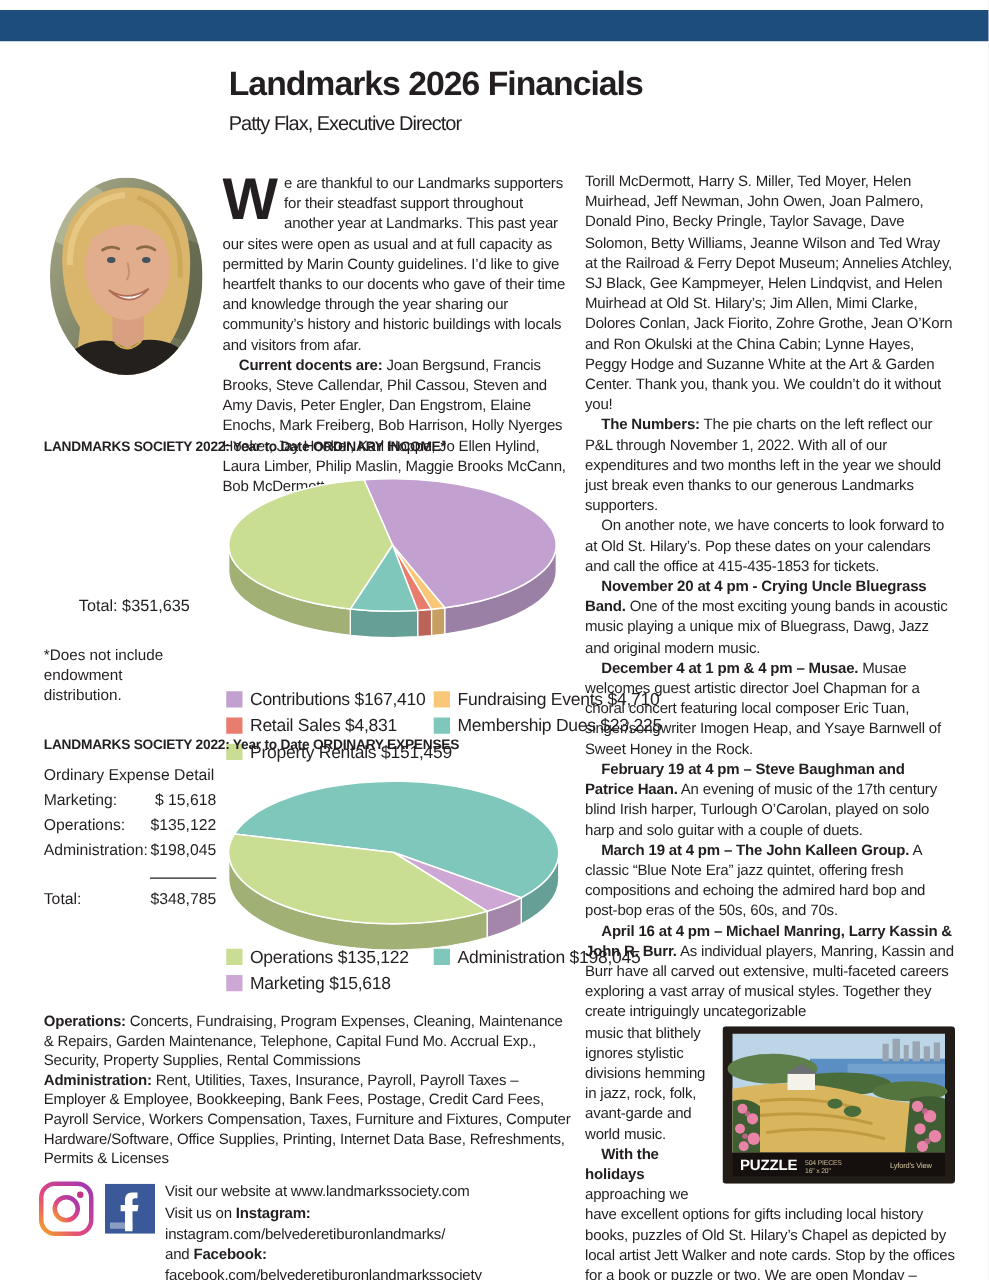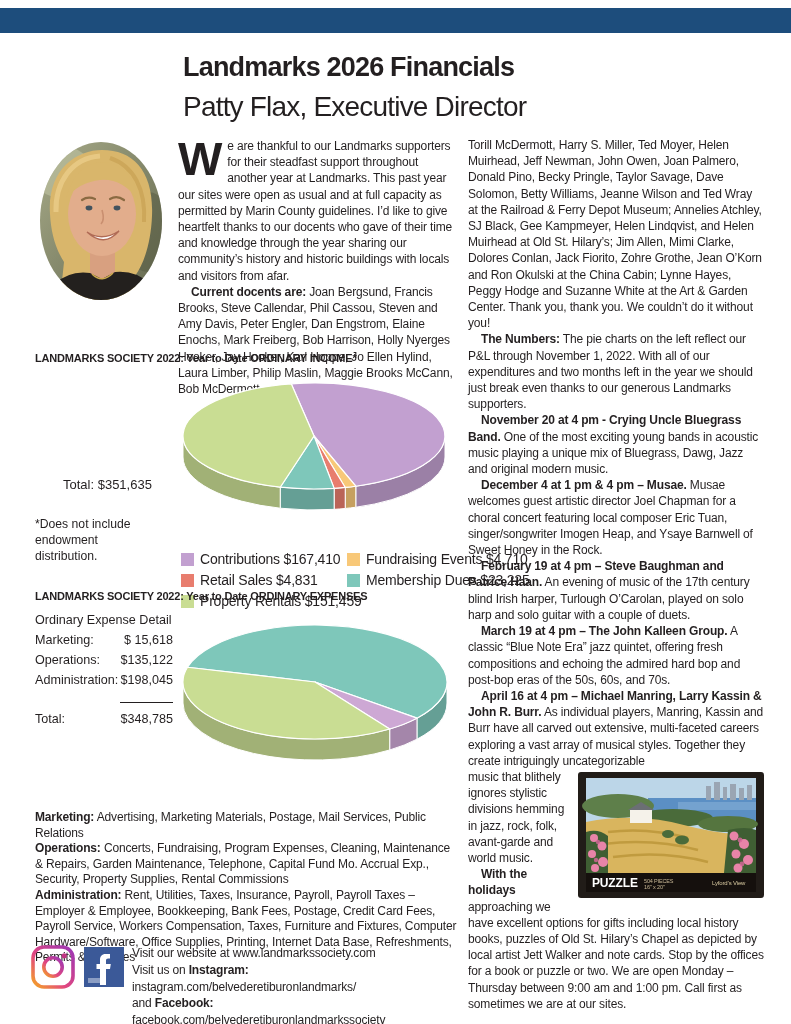--- a/index.html
+++ b/index.html
@@ -8,7 +8,7 @@
   .page{position:relative;width:791px;height:1024px;margin:0 auto;background:#fff;overflow:hidden;}
   .topbar{position:absolute;left:0;top:8px;width:791px;height:25px;background:#1d4d7c;}
   .title{position:absolute;left:183px;top:52px;font-size:27px;font-weight:bold;letter-spacing:-0.8px;}
-  .subtitle{position:absolute;left:183px;top:91px;font-size:28px;font-weight:normal;letter-spacing:-0.8px;}
+  .subtitle{position:absolute;left:183px;top:91px;font-size:16px;font-weight:normal;letter-spacing:-0.8px;}
 
   .bt{font-size:12px;line-height:16.2px;letter-spacing:-0.15px;}
   .photo{position:absolute;left:40px;top:142px;width:122px;height:158px;border-radius:50%;overflow:hidden;}

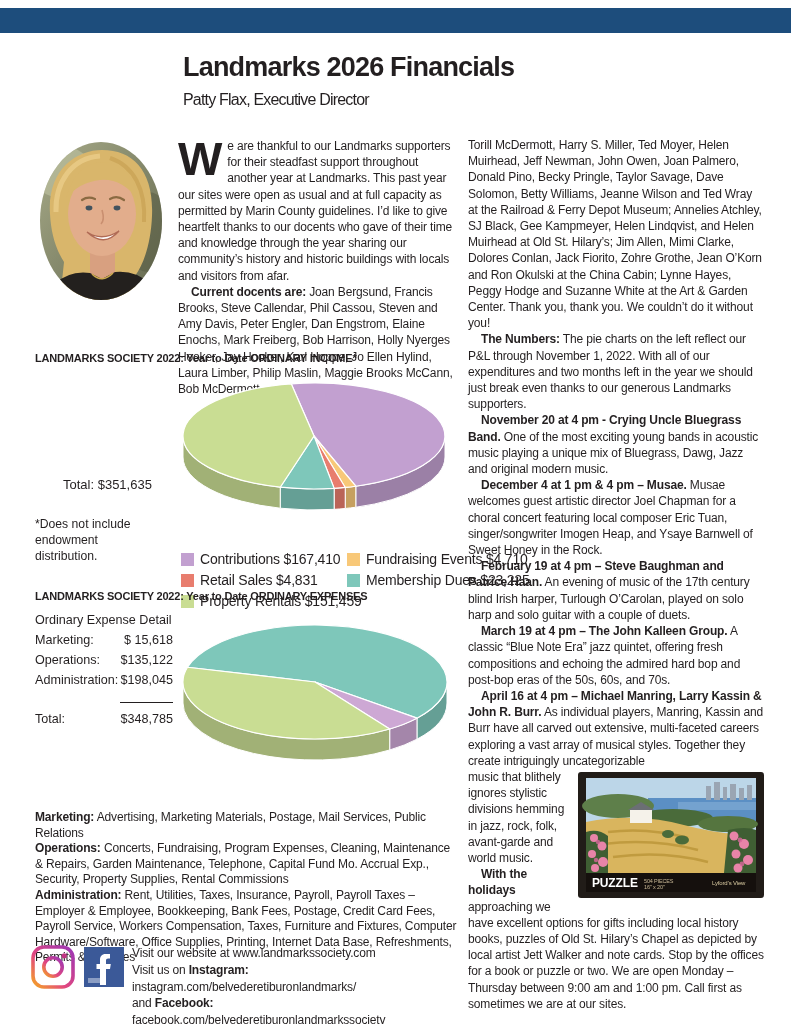--- a/index.html
+++ b/index.html
@@ -198,6 +198,7 @@
   <div class="rightcol bt">
     <p class="noind">Torill McDermott, Harry S. Miller, Ted Moyer, Helen Muirhead, Jeff Newman, John Owen, Joan Palmero, Donald Pino, Becky Pringle, Taylor Savage, Dave Solomon, Betty Williams, Jeanne Wilson and Ted Wray at the Railroad &amp; Ferry Depot Museum; Annelies Atchley, SJ Black, Gee Kampmeyer, Helen Lindqvist, and Helen Muirhead at Old St. Hilary’s; Jim Allen, Mimi Clarke, Dolores Conlan, Jack Fiorito, Zohre Grothe, Jean O’Korn and Ron Okulski at the China Cabin; Lynne Hayes, Peggy Hodge and Suzanne White at the Art &amp; Garden Center. Thank you, thank you. We couldn’t do it without you!</p>
     <p><b>The Numbers:</b><span> The pie charts on the left reflect our P&amp;L through November 1, 2022. With all of our expenditures and two months left in the year we should just break even thanks to our generous Landmarks supporters.</span></p>
+    <p>On another note, we have concerts to look forward to at Old St. Hilary’s. Pop these dates on your calendars and call the office at 415-435-1853 for tickets.</p>
     <p><b>November 20 at 4 pm - Crying Uncle Bluegrass Band.</b><span> One of the most exciting young bands in acoustic music playing a unique mix of Bluegrass, Dawg, Jazz and original modern music.</span></p>
     <p><b>December 4 at 1 pm &amp; 4 pm – Musae.</b><span> Musae welcomes guest artistic director Joel Chapman for a choral concert featuring local composer Eric Tuan, singer/songwriter Imogen Heap, and Ysaye Barnwell of Sweet Honey in the Rock.</span></p>
     <p><b>February 19 at 4 pm – Steve Baughman and Patrice Haan.</b><span> An evening of music of the 17th century blind Irish harper, Turlough O’Carolan, played on solo harp and solo guitar with a couple of duets.</span></p>

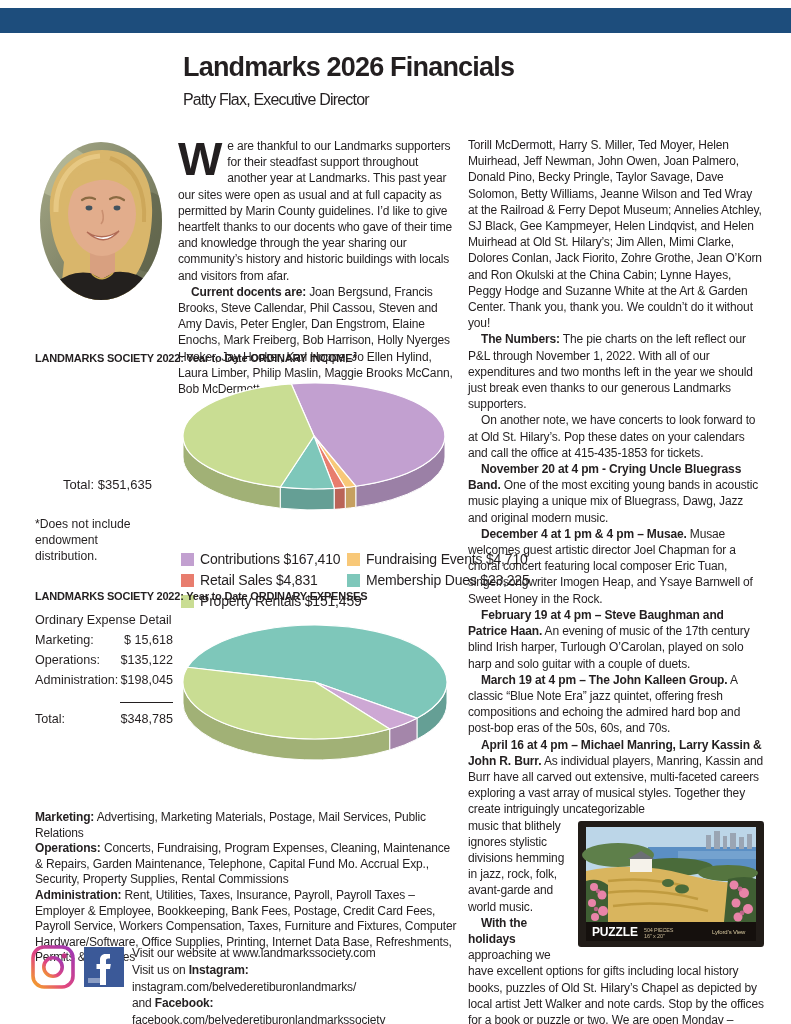--- a/index.html
+++ b/index.html
@@ -163,6 +163,20 @@
       <path d="M 147.00 71.00 L 221.70 117.99 A 132 57 0 0 1 19.50 56.25 Z" fill="#c9dd93" stroke="#fff" stroke-width="1.2" stroke-linejoin="round"></path>
     </svg>
 
+  <div class="legend lg-expenses">
+    <div class="lgitem">
+        <span class="swatch" style="background: rgb(201, 221, 147);"></span>
+        <span>Operations $135,122</span>
+      </div>
+    <div class="lgitem">
+        <span class="swatch" style="background: rgb(126, 199, 186);"></span>
+        <span>Administration $198,045</span>
+      </div>
+    <div class="lgitem">
+        <span class="swatch" style="background: rgb(205, 168, 212);"></span>
+        <span>Marketing  $15,618</span>
+      </div>
+  </div>
 
   <div class="expnotes">
     <p><b>Marketing:</b><span> Advertising, Marketing Materials, Postage, Mail Services, Public Relations</span></p>

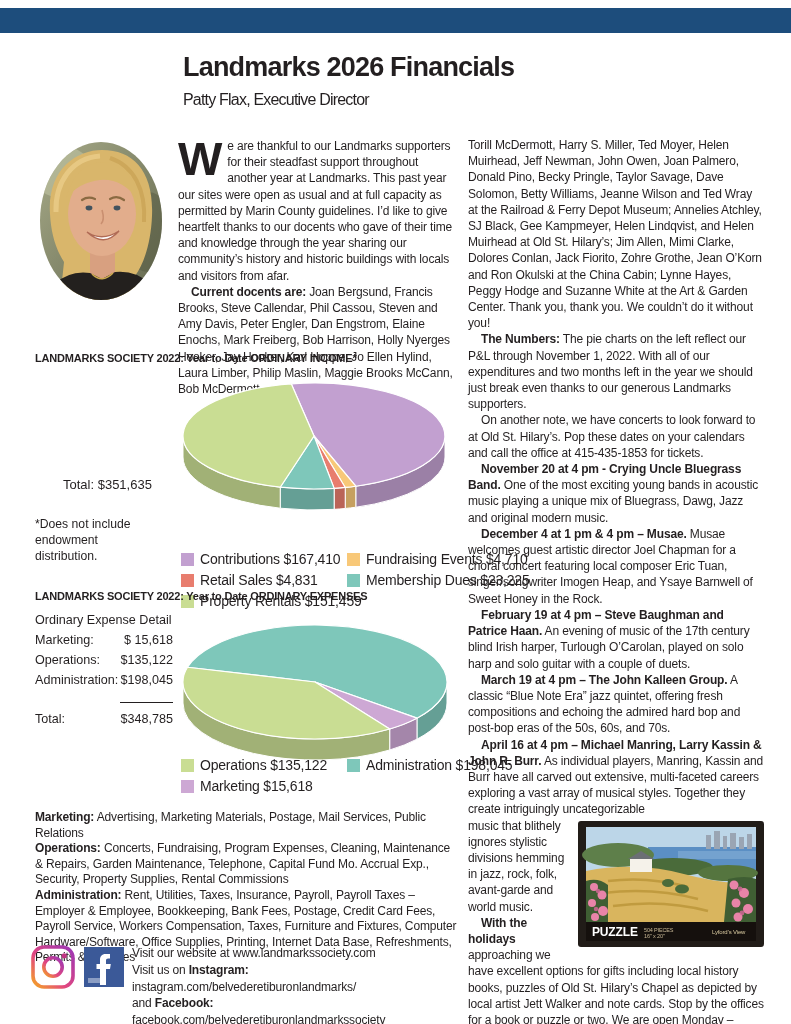--- a/index.html
+++ b/index.html
@@ -179,7 +179,6 @@
   </div>
 
   <div class="expnotes">
-    <p><b>Marketing:</b><span> Advertising, Marketing Materials, Postage, Mail Services, Public Relations</span></p>
     <p><b>Operations:</b><span> Concerts, Fundraising, Program Expenses, Cleaning, Maintenance &amp; Repairs, Garden Maintenance, Telephone, Capital Fund Mo. Accrual Exp., Security, Property Supplies, Rental Commissions</span></p>
     <p><b>Administration:</b><span> Rent, Utilities, Taxes, Insurance, Payroll, Payroll Taxes – Employer &amp; Employee, Bookkeeping, Bank Fees, Postage, Credit Card Fees, Payroll Service, Workers Compensation, Taxes, Furniture and Fixtures, Computer Hardware/Software, Office Supplies, Printing, Internet Data Base, Refreshments, Permits &amp; Licenses</span></p>
   </div>

